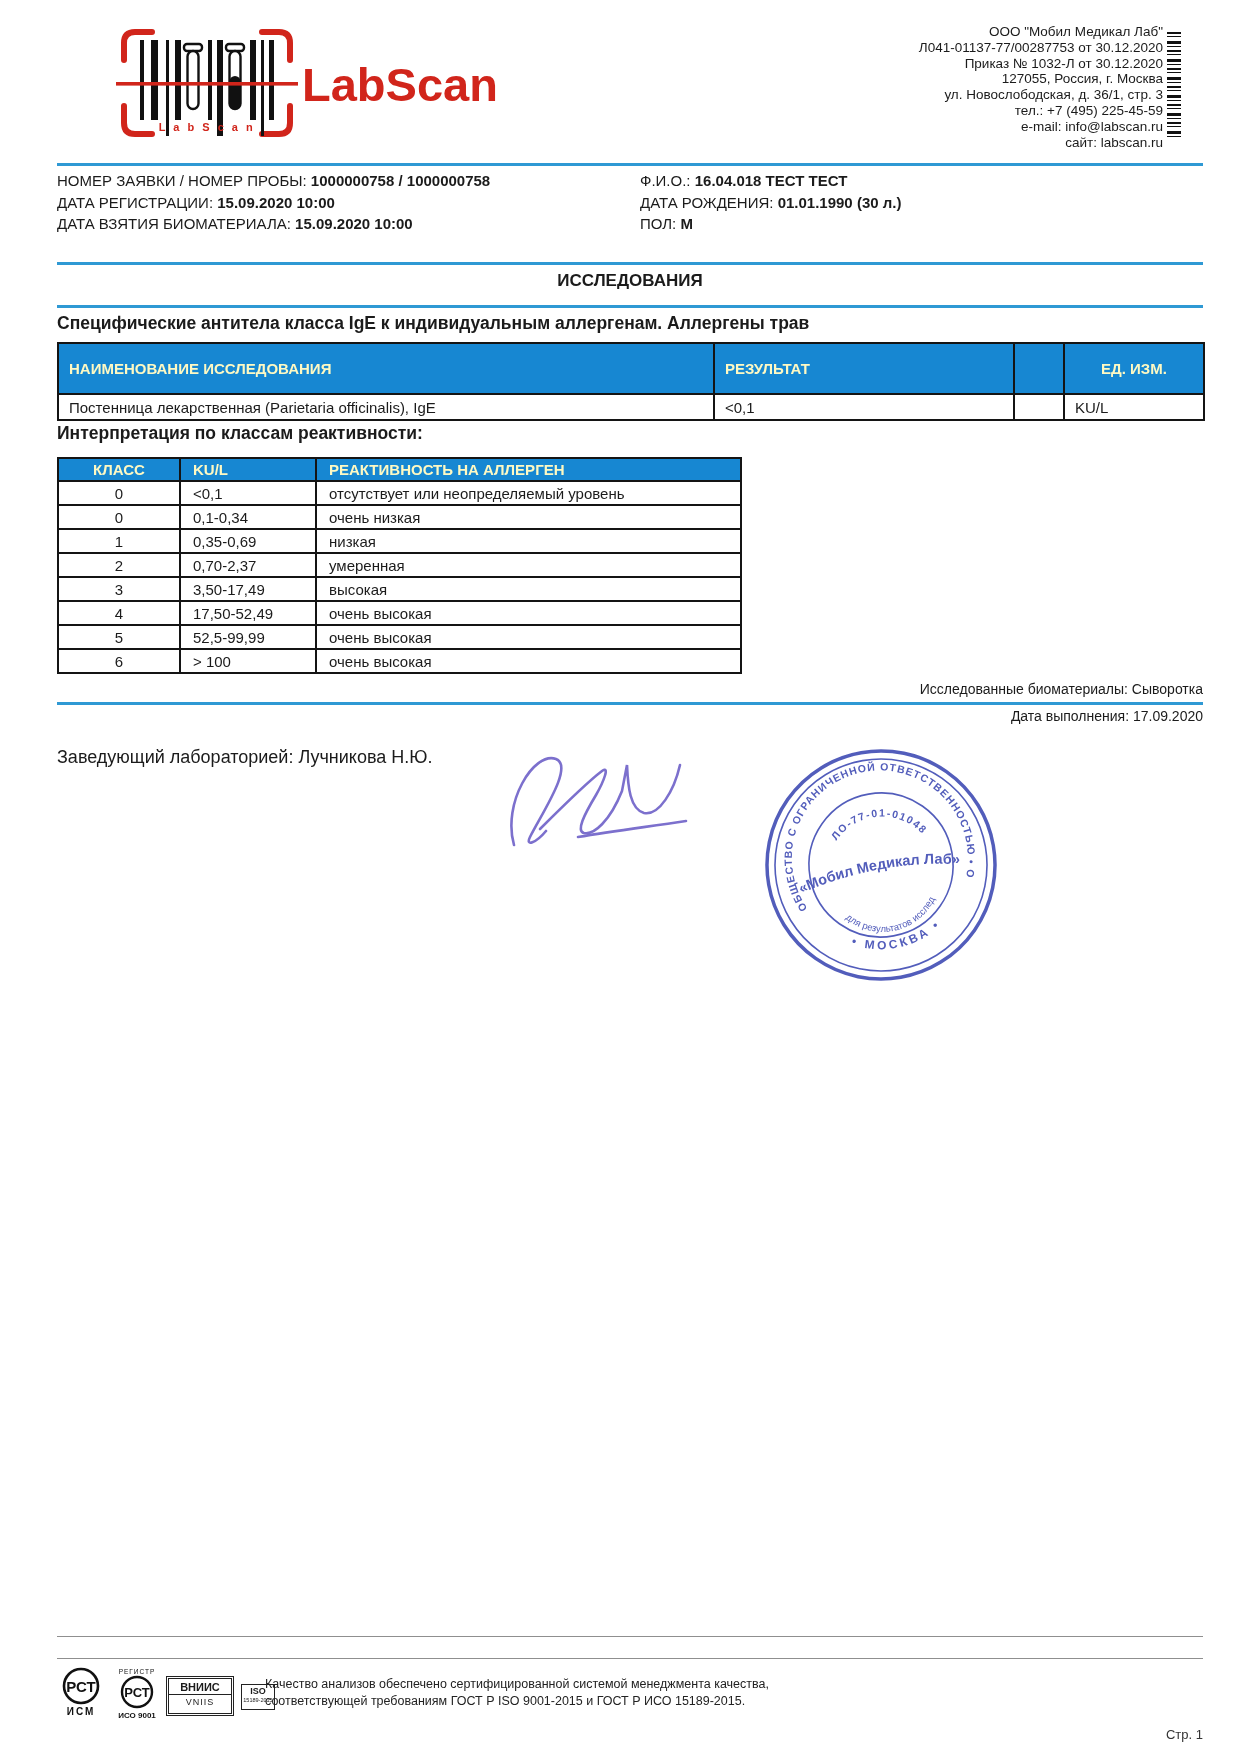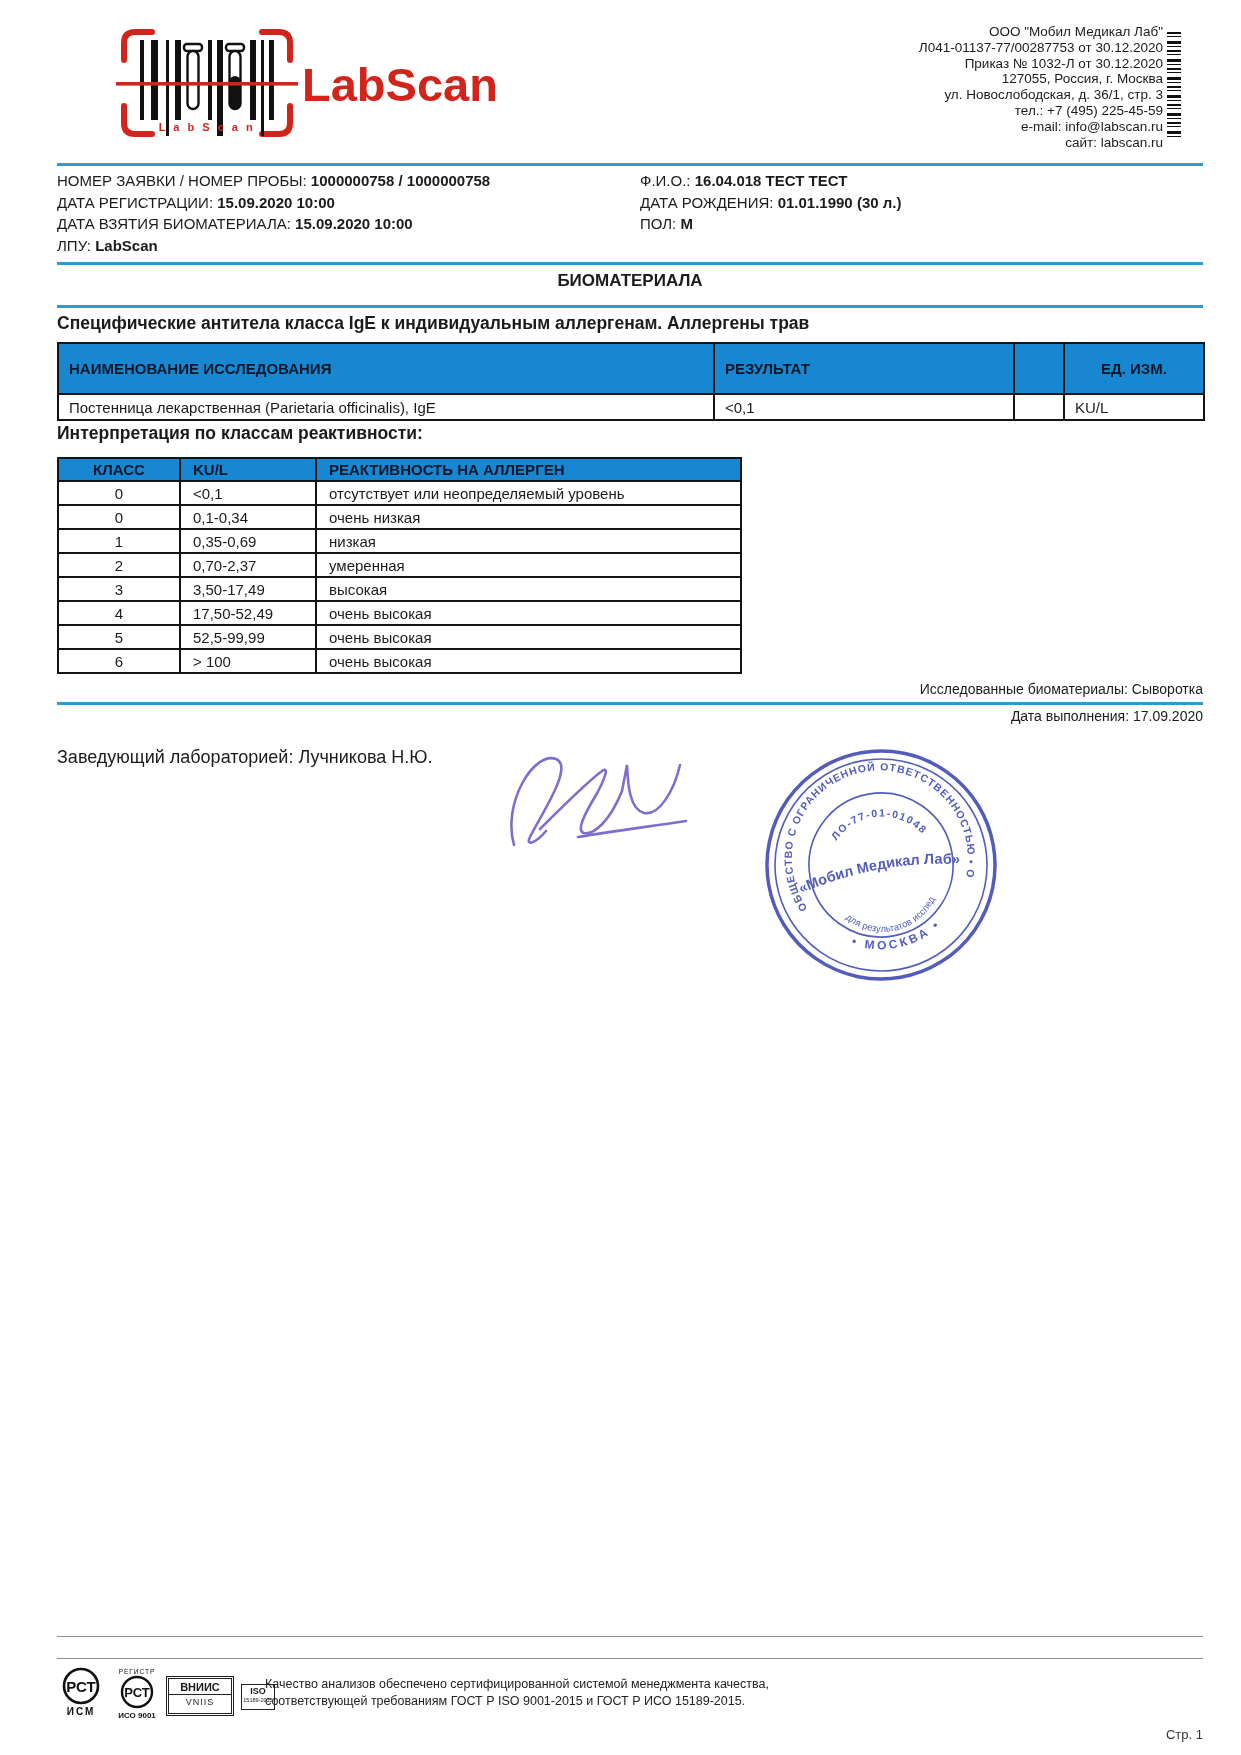--- a/index.html
+++ b/index.html
@@ -114,7 +114,6 @@
     <div><span class="lbl">НОМЕР ЗАЯВКИ / НОМЕР ПРОБЫ: </span><b>1000000758 / 1000000758</b></div>
     <div><span class="lbl">ДАТА РЕГИСТРАЦИИ: </span><b>15.09.2020 10:00</b></div>
     <div><span class="lbl">ДАТА ВЗЯТИЯ БИОМАТЕРИАЛА: </span><b>15.09.2020 10:00</b></div>
-    <div><span class="lbl">ЛПУ: </span><b>LabScan</b></div>
   </div>
   <div class="abs pat-col" style="left:640px">
     <div><span class="lbl">Ф.И.О.: </span><b>16.04.018 ТЕСТ ТЕСТ</b></div>

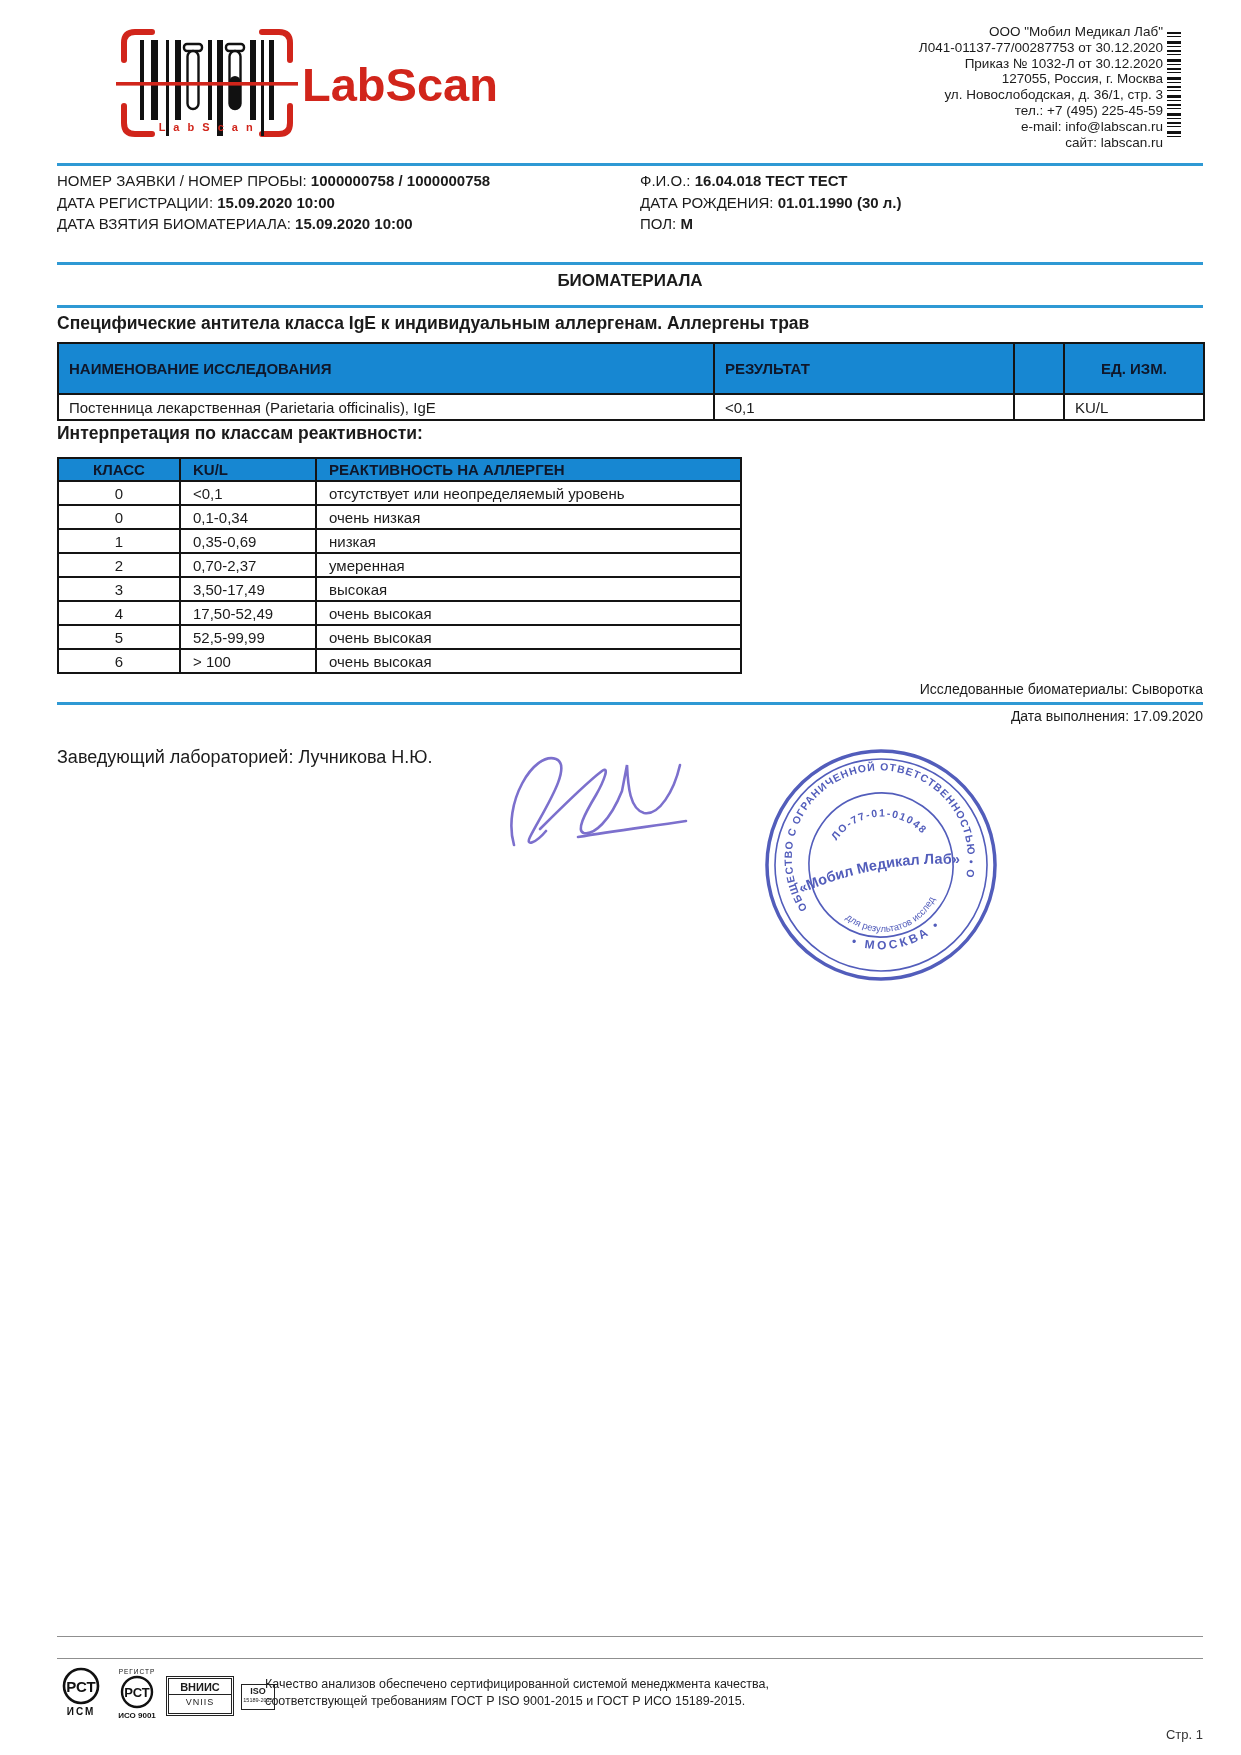--- a/index.html
+++ b/index.html
@@ -122,7 +122,7 @@
   </div>
 
   <div class="abs blue-rule" style="top:262px"></div>
-  <div class="abs dept-title">БИОМАТЕРИАЛА</div>
+  <div class="abs dept-title">ИССЛЕДОВАНИЯ</div>
   <div class="abs blue-rule" style="top:305px"></div>
 
   <div class="abs sec-title">Специфические антитела класса IgE к индивидуальным аллергенам. Аллергены трав</div>

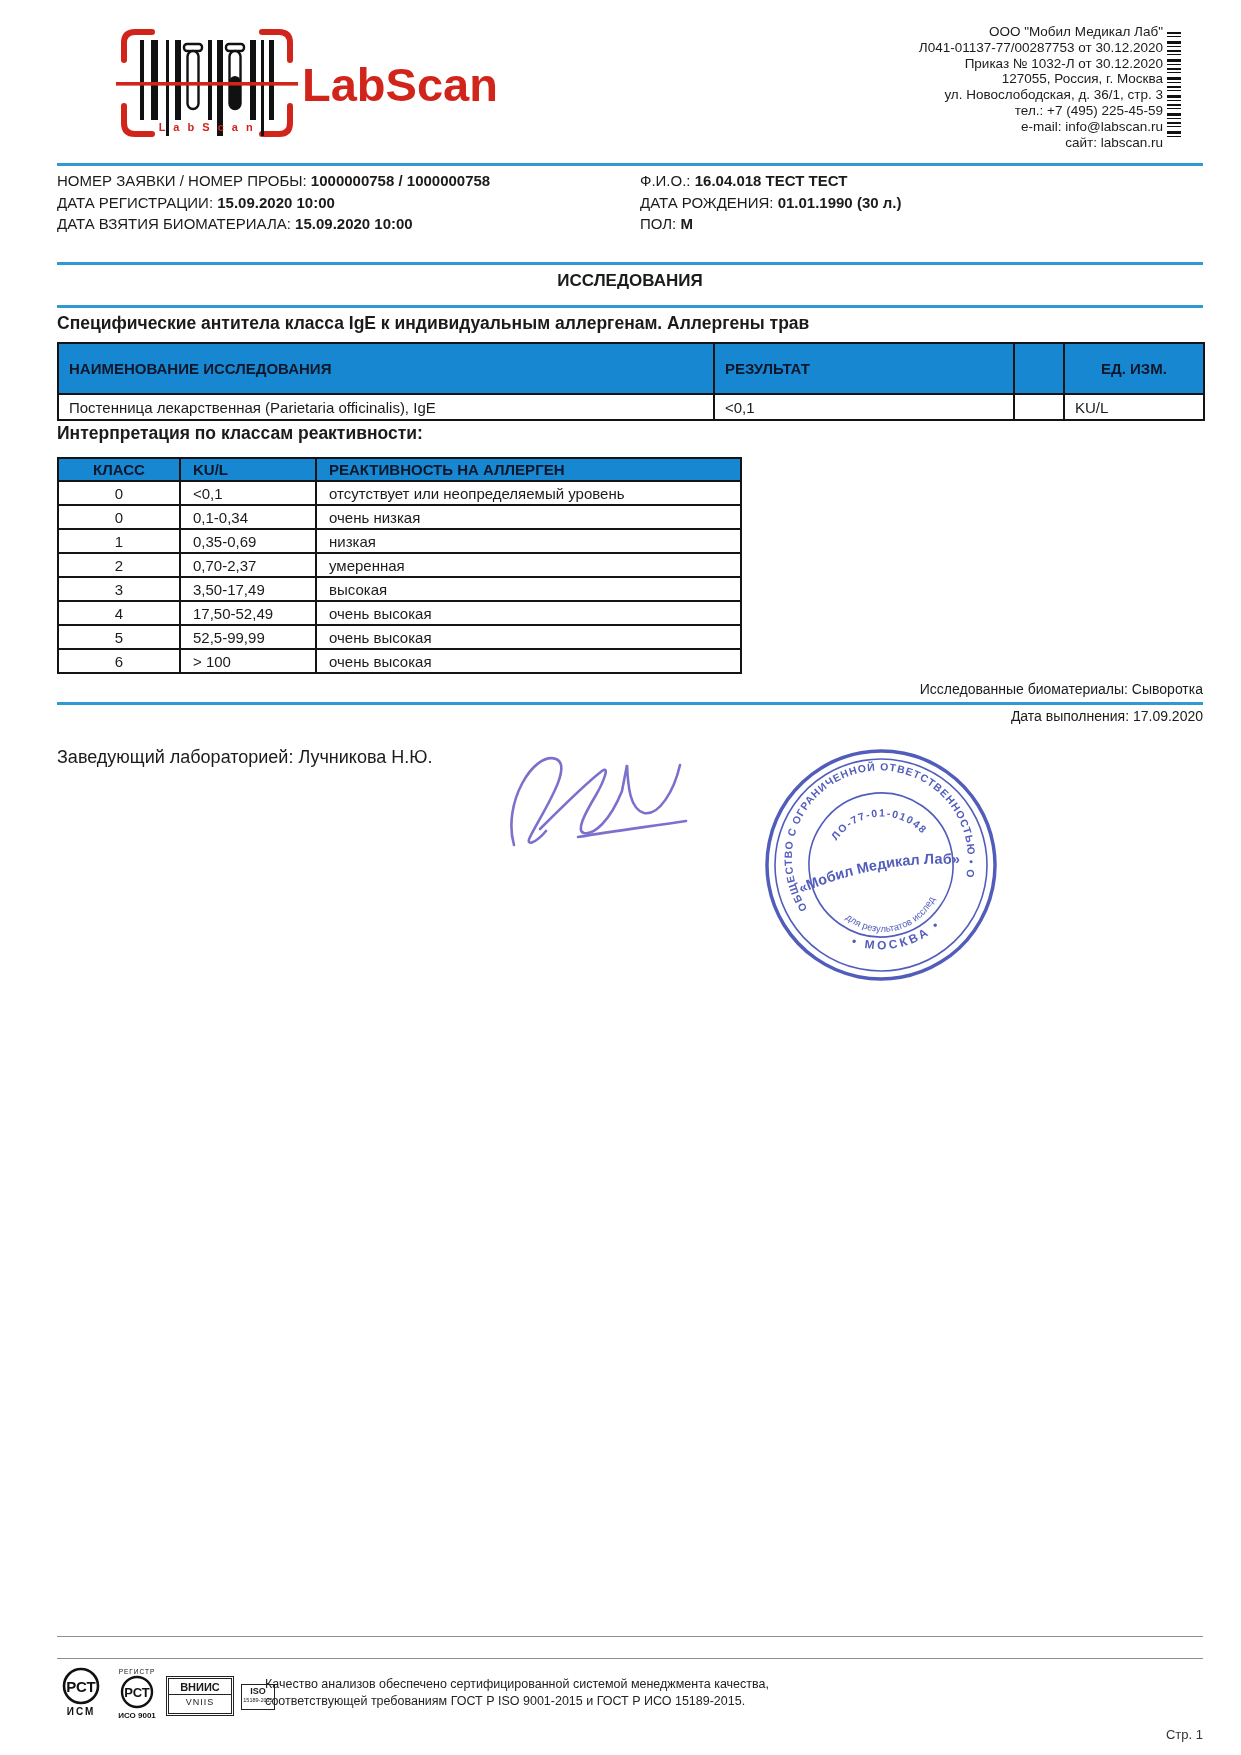--- a/index.html
+++ b/index.html
@@ -31,7 +31,7 @@
 
   table { border-collapse:collapse; table-layout:fixed; position:absolute; background:#fff; }
   th,td { border:2px solid #141414; font-size:15px; overflow:hidden; white-space:nowrap; }
-  thead th { background:#1787d2; color:#0f172a; font-weight:700; text-align:left; }
+  thead th { background:#1787d2; color:#fef9c3; font-weight:700; text-align:left; }
   .results { left:57px; top:342px; width:1146px; }
   .results th, .results td { height:26px; padding:0 0 0 10px; }
   .results th.c-unit, .results td.c-unit { text-align:center; padding:16px; }

